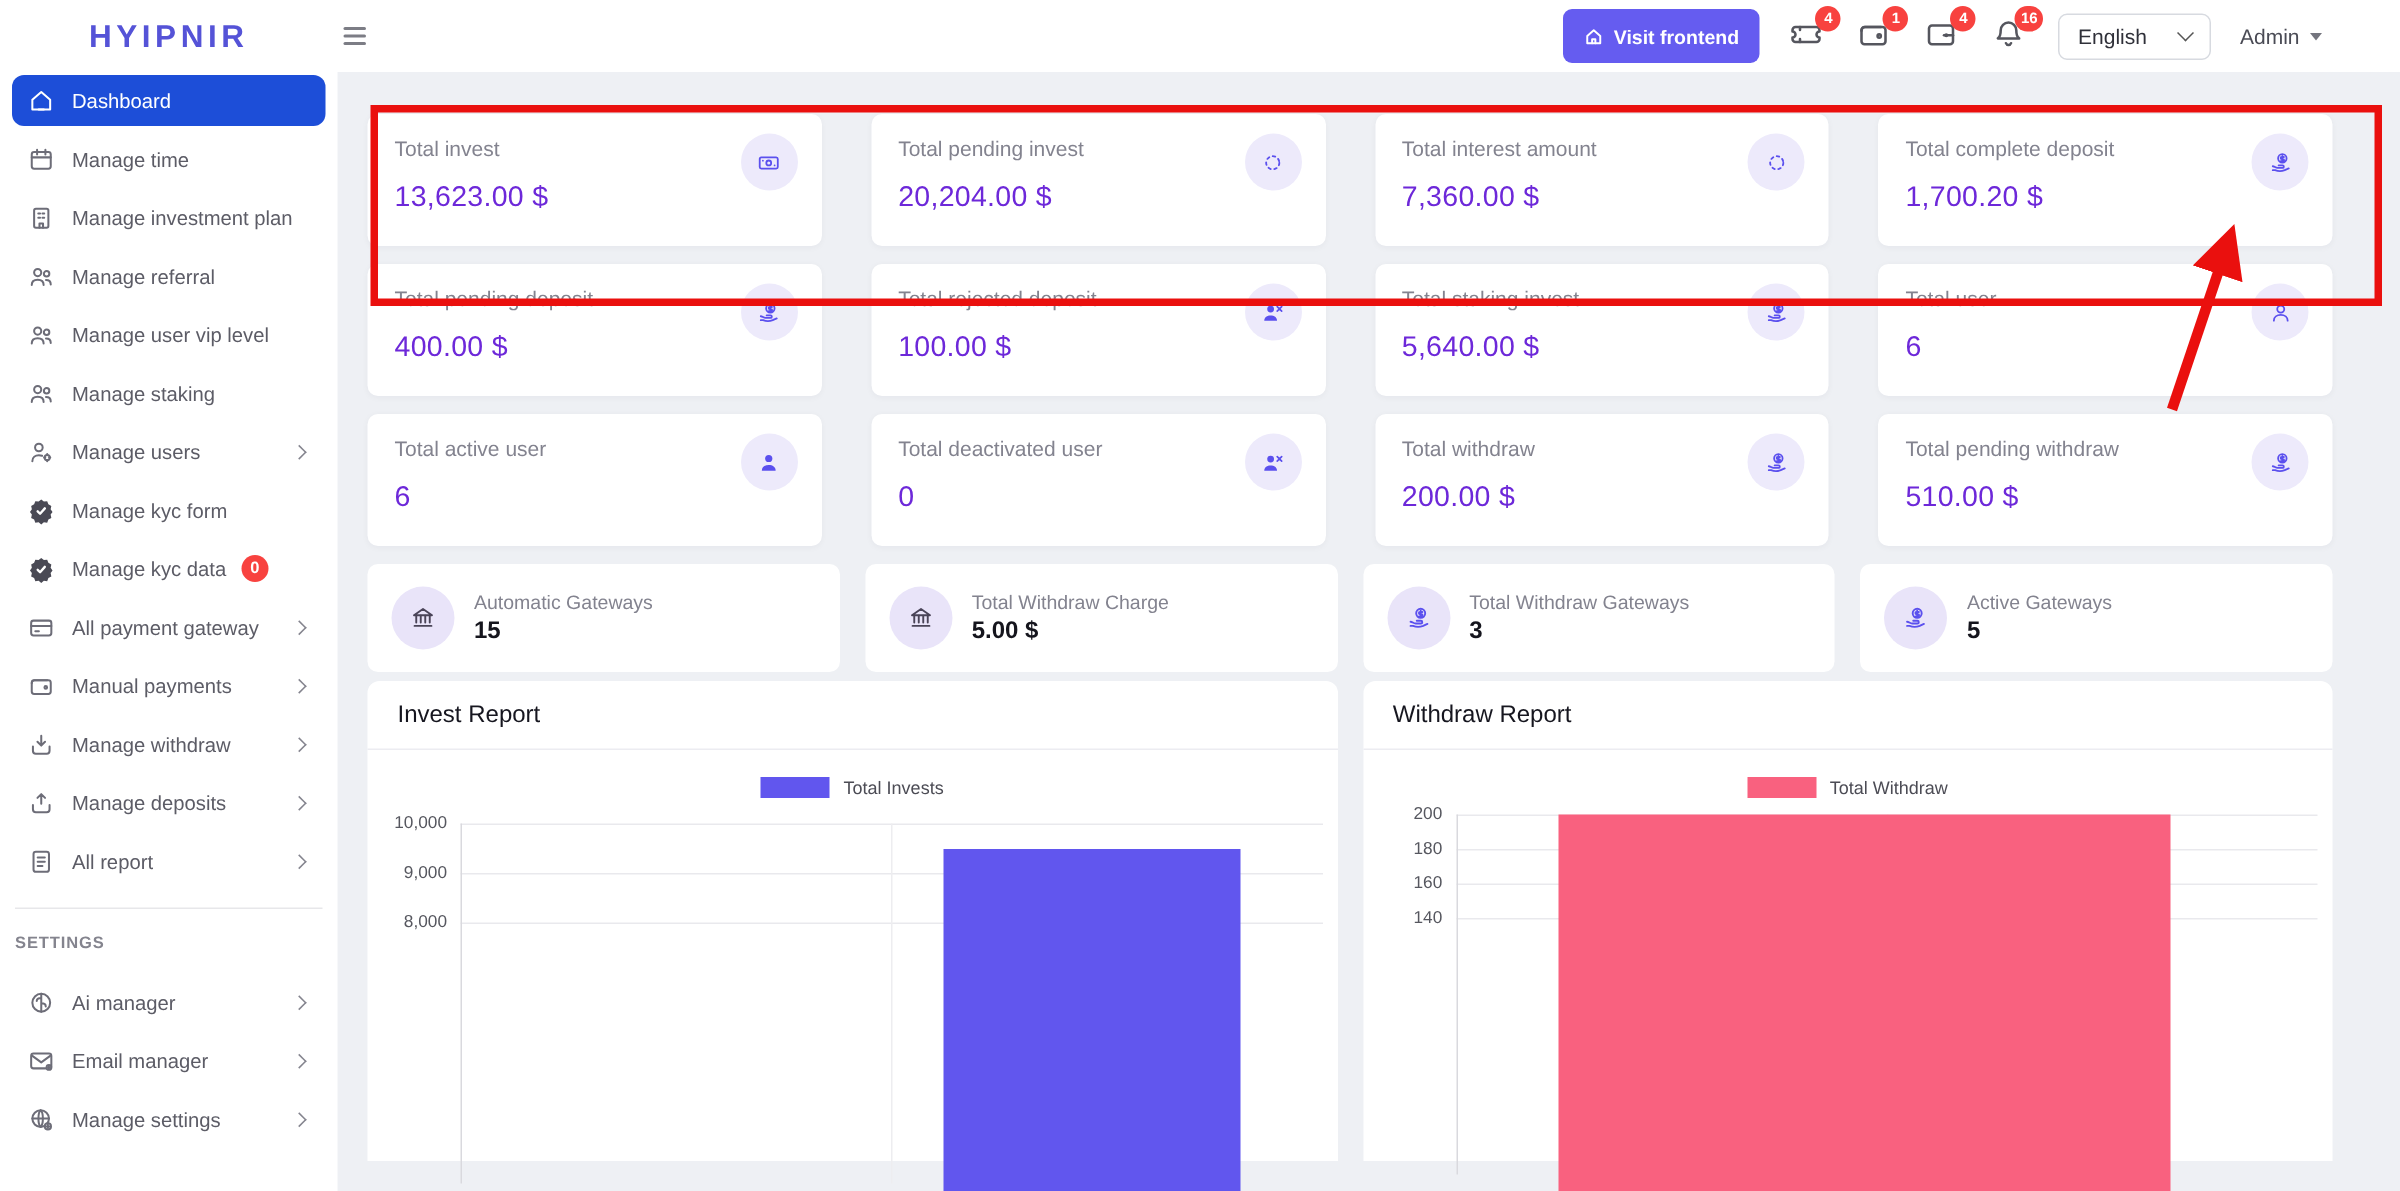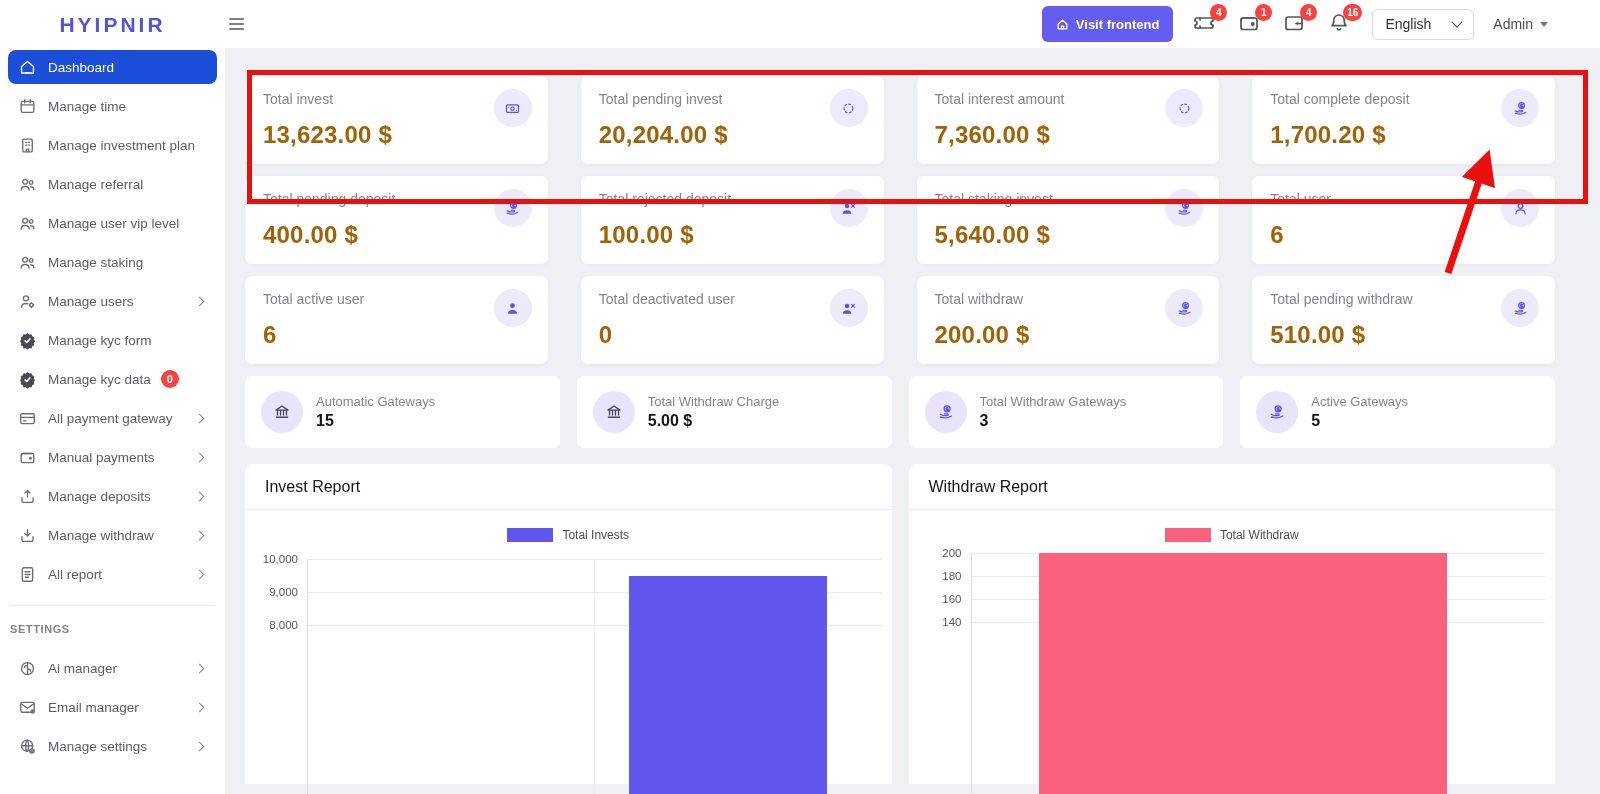--- a/index.html
+++ b/index.html
@@ -47,7 +47,7 @@
   .stat-row { display:grid; grid-template-columns:repeat(4,1fr); gap:33px; margin-bottom:12px; }
   .stat-card { background:#fff; border-radius:7px; height:88px; padding:15px 18px; position:relative; box-shadow:0 1px 4px rgba(30,30,60,.04); }
   .stat-label { font-size:14px; color:#83838f; font-weight:500; }
-  .stat-value { font-size:24px; font-weight:bold; color:#a16207; margin-top:14px; letter-spacing:.2px; }
+  .stat-value { font-size:19px; font-weight:normal; color:#6d28d9; margin-top:14px; letter-spacing:.2px; }
   .stat-iconc { position:absolute; top:13px; right:16px; width:38px; height:38px; border-radius:50%; background:#edeafb; display:flex; align-items:center; justify-content:center; color:#5b50ee; }
   .stat-iconc svg { width:17px; height:17px; }
 

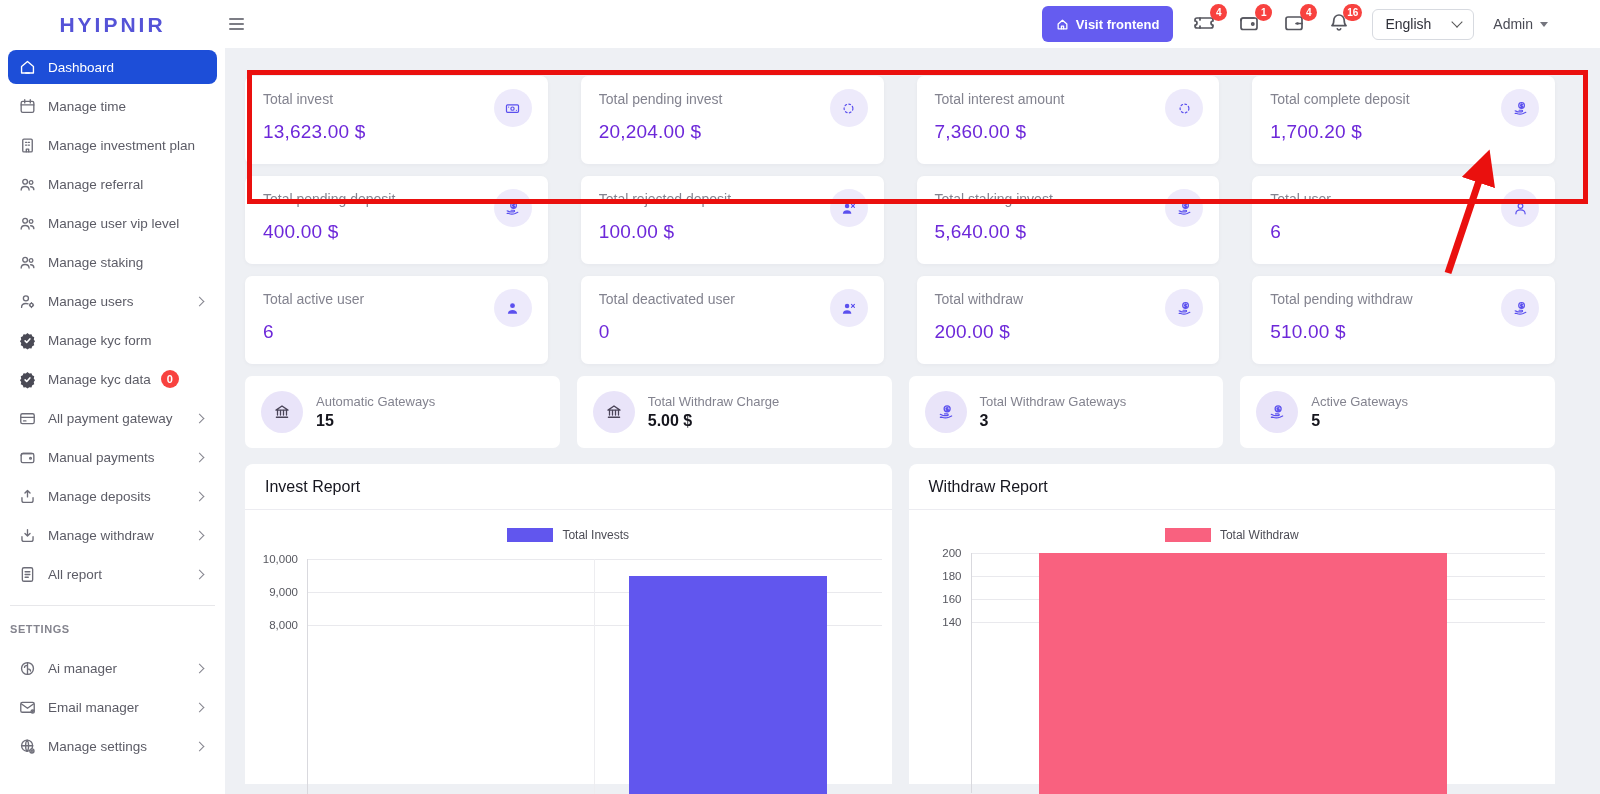--- a/index.html
+++ b/index.html
@@ -51,7 +51,7 @@
   .stat-iconc { position:absolute; top:13px; right:16px; width:38px; height:38px; border-radius:50%; background:#edeafb; display:flex; align-items:center; justify-content:center; color:#5b50ee; }
   .stat-iconc svg { width:17px; height:17px; }
 
-  .gw-row { display:grid; grid-template-columns:repeat(4,1fr); gap:17px; margin-bottom:16px; }
+  .gw-row { display:grid; grid-template-columns:repeat(4,1fr); gap:17px; margin-bottom:6px; }
   .gw-card { background:#fff; border-radius:7px; height:72px; display:flex; align-items:center; padding:0 16px; }
   .gw-iconc { width:42px; height:42px; border-radius:50%; background:#e9e4f9; display:flex; align-items:center; justify-content:center; margin-right:13px; flex:none; }
   .gw-iconc svg { width:18px; height:18px; }

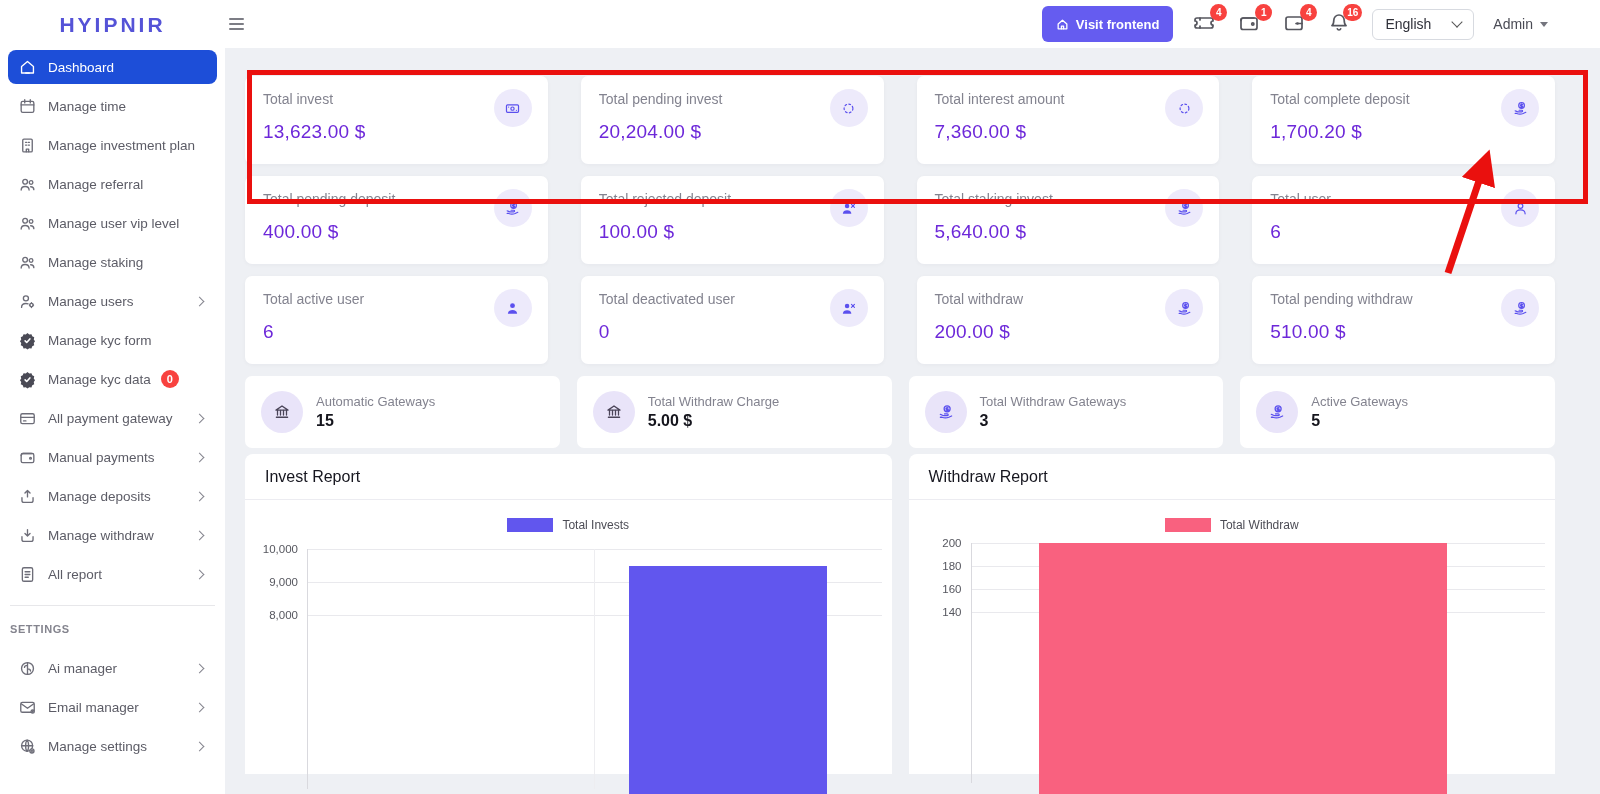--- a/index.html
+++ b/index.html
@@ -251,21 +251,21 @@
       <div class="side-item">
         <span class="s-icon">
           <svg viewBox="0 0 24 24" fill="none" stroke="currentColor" stroke-width="1.7" stroke-linecap="round" stroke-linejoin="round">
+            <path d="M12 4.5 V12.5 M8.8 9.5 L12 12.7 l3.2-3.2"></path>
+            <path d="M5 13.5 v3.5 c0 1.4 1 2.5 2.4 2.5 h9.2 c1.4 0 2.4-1.1 2.4-2.5 v-3.5"></path>
+          </svg>
+        </span>
+        <span>Manage withdraw</span>
+        <span class="side-chev"></span>
+      </div>
+      <div class="side-item">
+        <span class="s-icon">
+          <svg viewBox="0 0 24 24" fill="none" stroke="currentColor" stroke-width="1.7" stroke-linecap="round" stroke-linejoin="round">
             <path d="M12 12.5 V4.5 M8.8 7.5 L12 4.3 l3.2 3.2"></path>
             <path d="M5 13.5 v3.5 c0 1.4 1 2.5 2.4 2.5 h9.2 c1.4 0 2.4-1.1 2.4-2.5 v-3.5"></path>
           </svg>
         </span>
         <span>Manage deposits</span>
-        <span class="side-chev"></span>
-      </div>
-      <div class="side-item">
-        <span class="s-icon">
-          <svg viewBox="0 0 24 24" fill="none" stroke="currentColor" stroke-width="1.7" stroke-linecap="round" stroke-linejoin="round">
-            <path d="M12 4.5 V12.5 M8.8 9.5 L12 12.7 l3.2-3.2"></path>
-            <path d="M5 13.5 v3.5 c0 1.4 1 2.5 2.4 2.5 h9.2 c1.4 0 2.4-1.1 2.4-2.5 v-3.5"></path>
-          </svg>
-        </span>
-        <span>Manage withdraw</span>
         <span class="side-chev"></span>
       </div>
       <div class="side-item">

